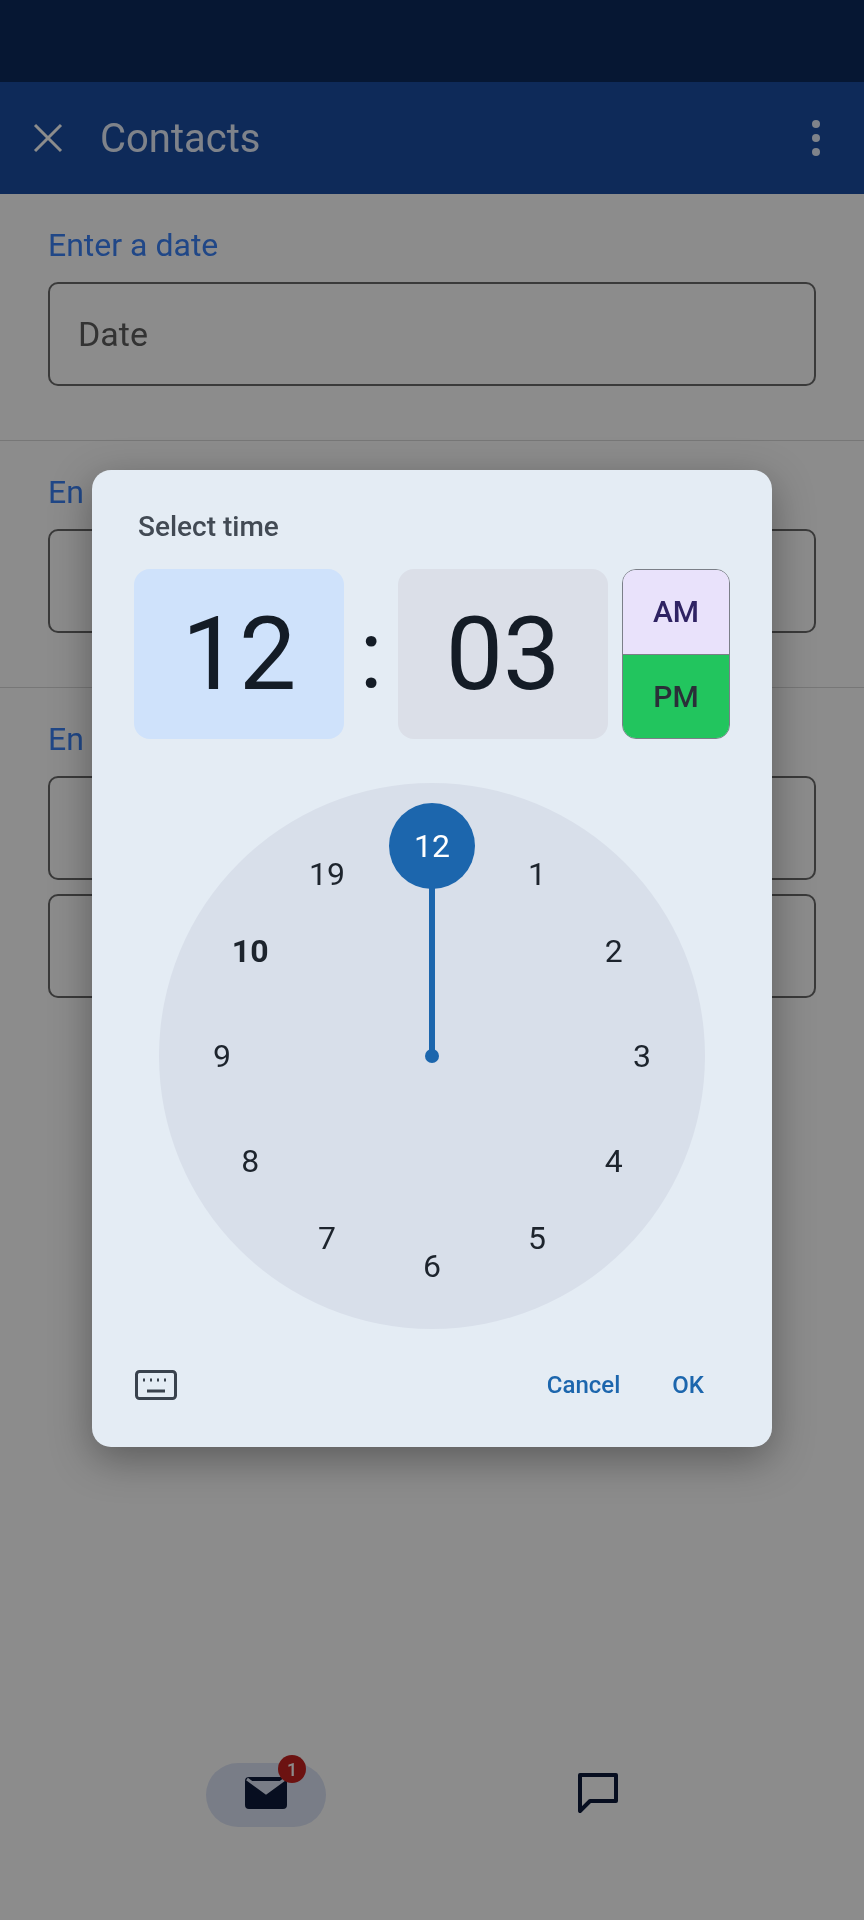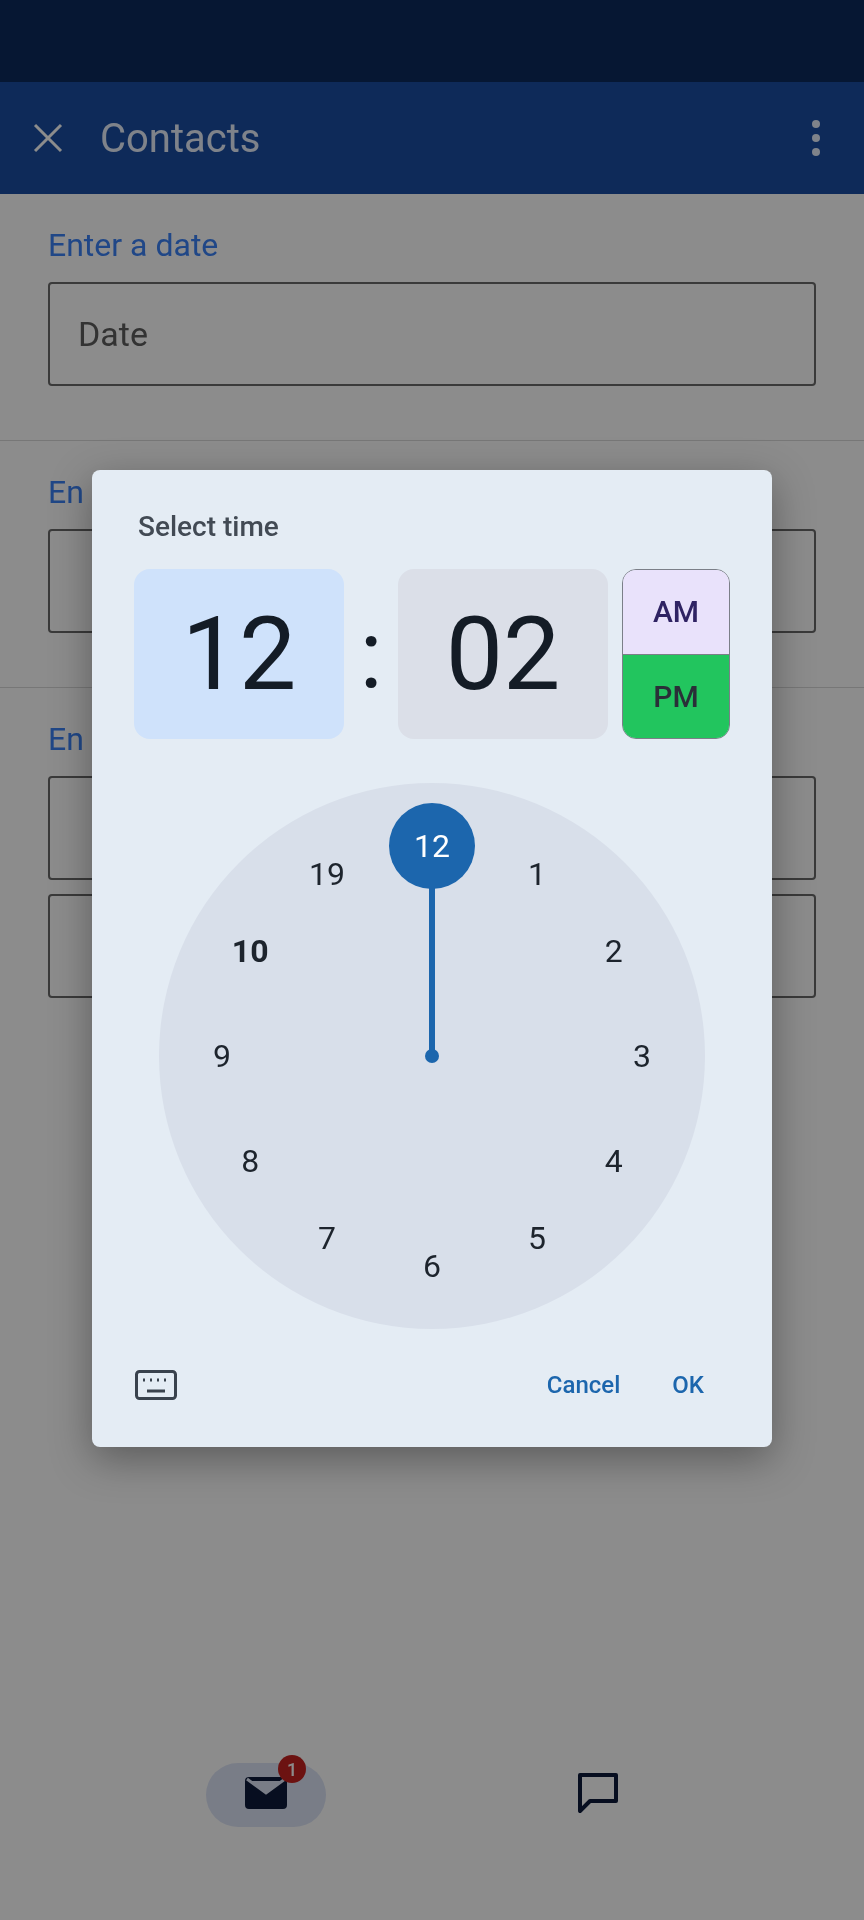--- a/index.html
+++ b/index.html
@@ -62,7 +62,7 @@
   }
   .field-box {
     border: 2px solid #6a6a6a;
-    border-radius: 4px;
+    border-radius: 10px;
     height: 104px;
     display: flex;
     align-items: center;

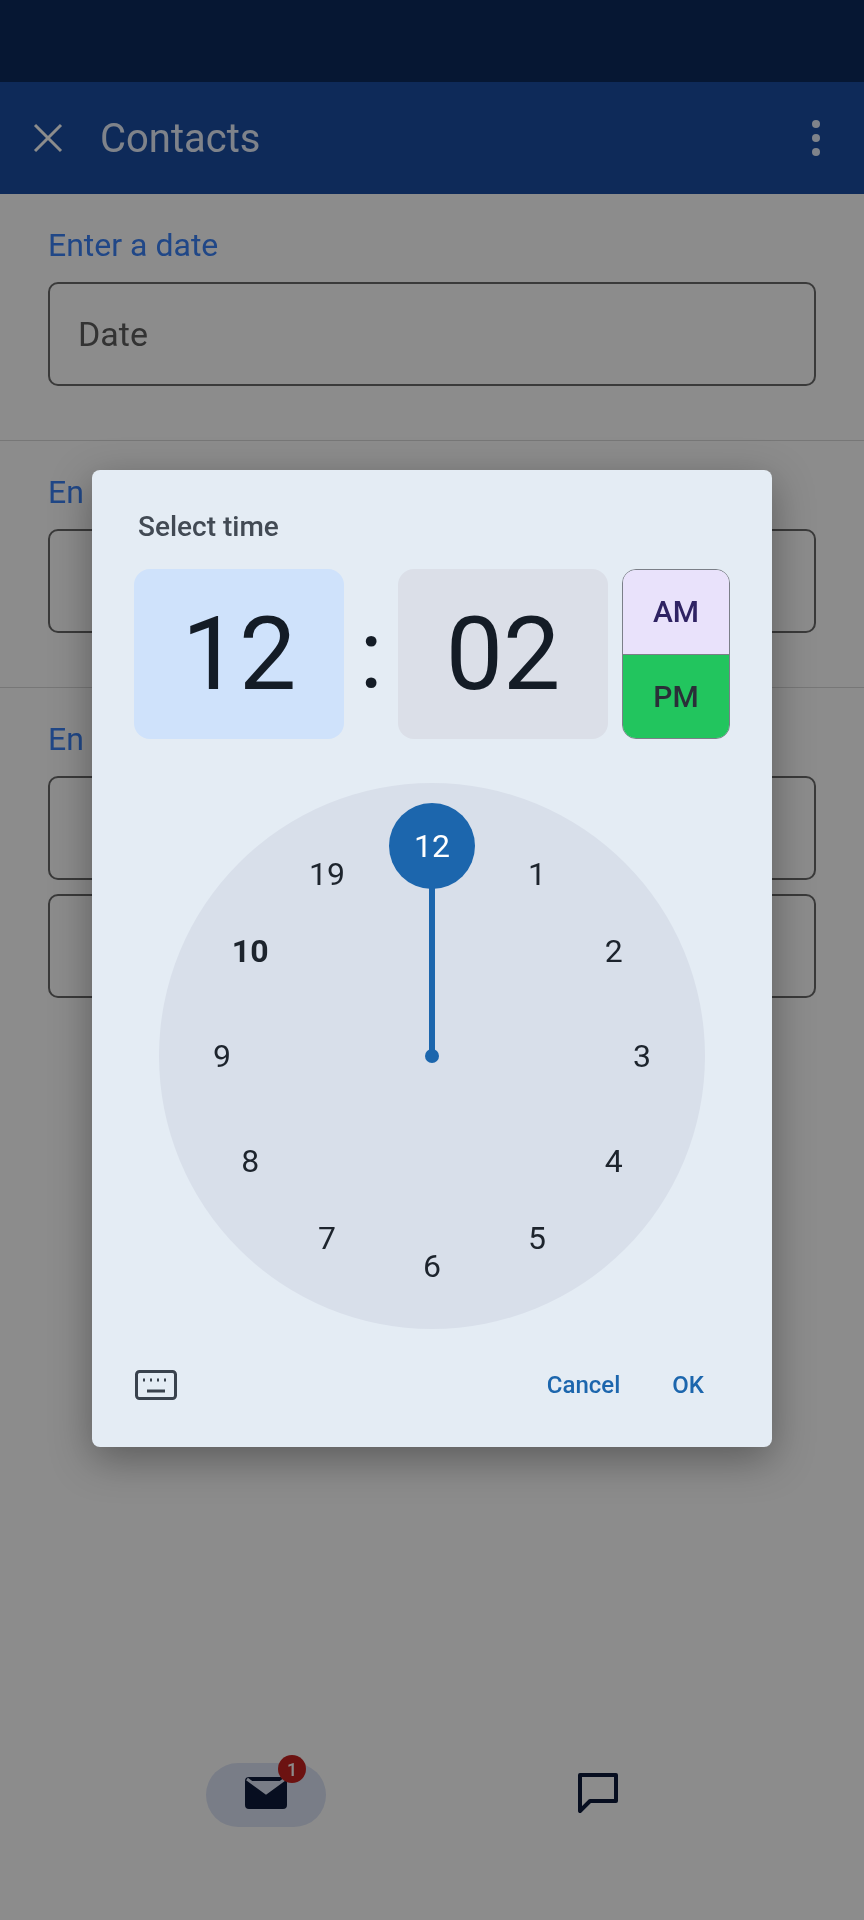--- a/index.html
+++ b/index.html
@@ -128,7 +128,7 @@
     top: 470px;
     width: 680px;
     background: #e4ecf4;
-    border-radius: 8px;
+    border-radius: 19px;
     box-shadow: 0 12px 40px rgba(0,0,0,0.35);
     padding: 40px 42px 34px 42px;
   }

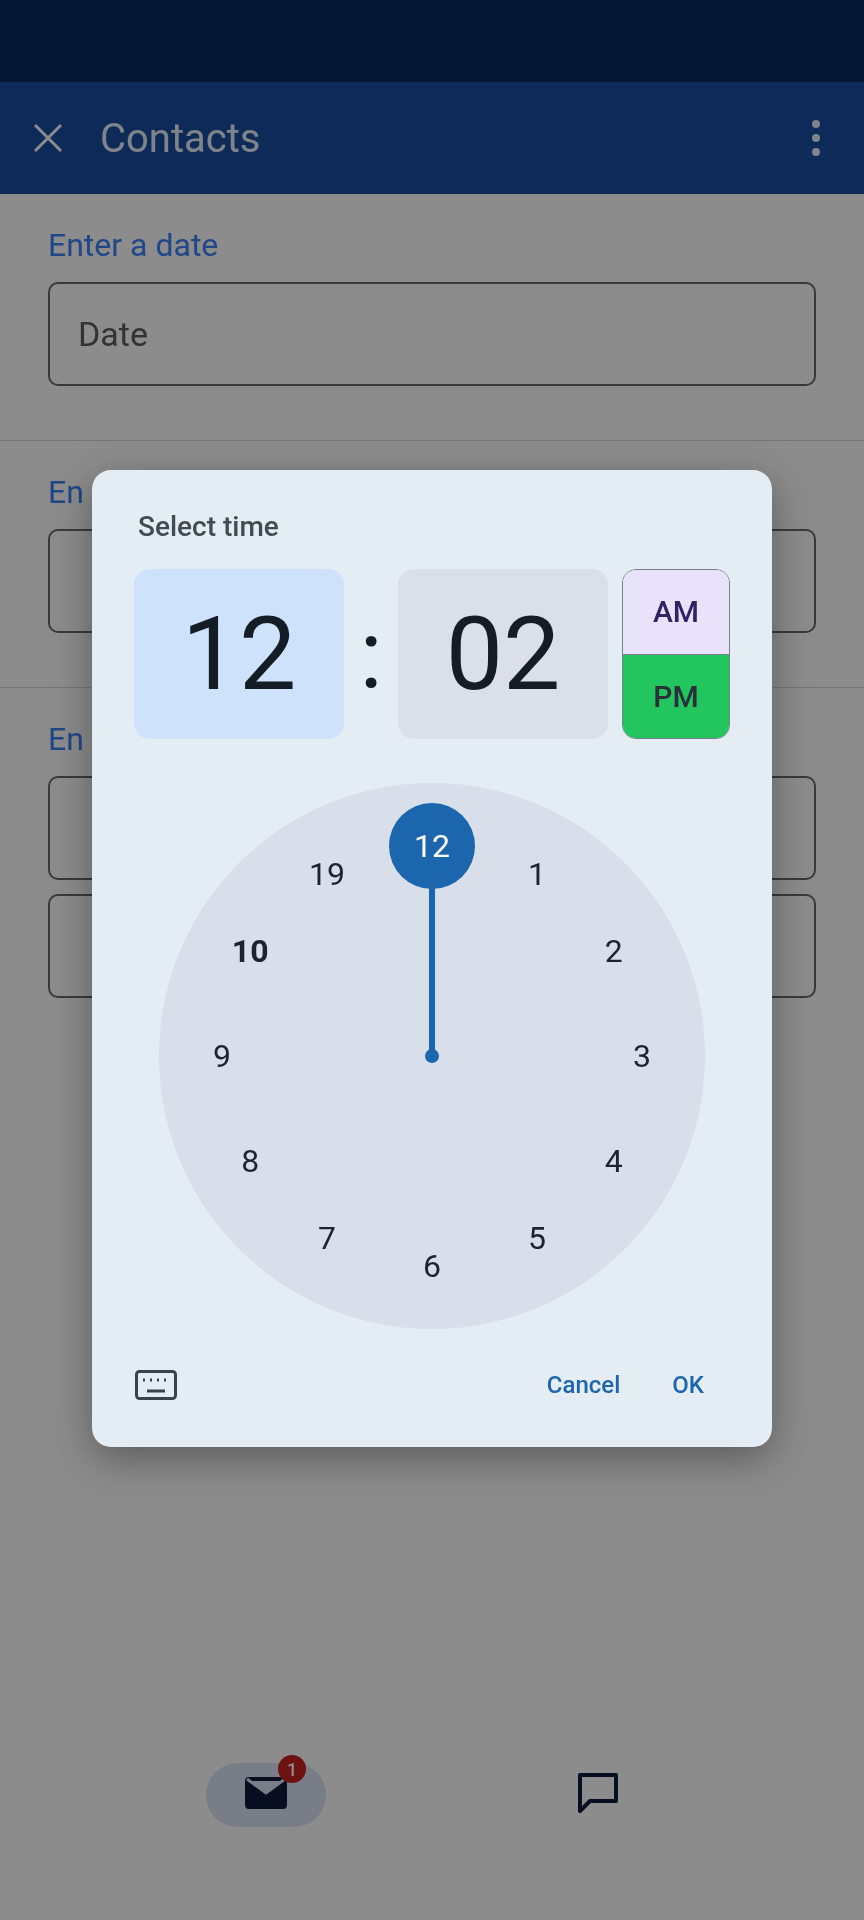--- a/index.html
+++ b/index.html
@@ -326,7 +326,7 @@
   <div class="time-row">
     <div class="digit-box hour">12</div>
     <div class="colon">:</div>
-    <div class="digit-box minute">02</div>
+    <div class="digit-box minute">03</div>
     <div class="ampm">
       <button class="am">AM</button>
       <button class="pm">PM</button>

